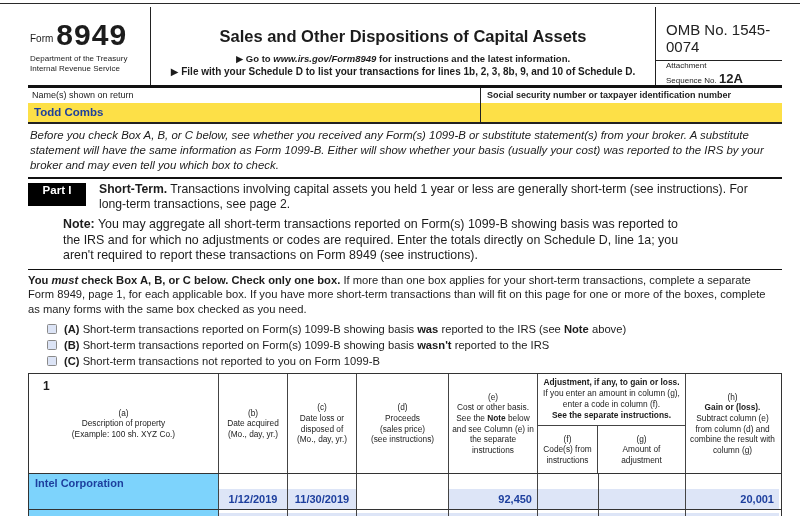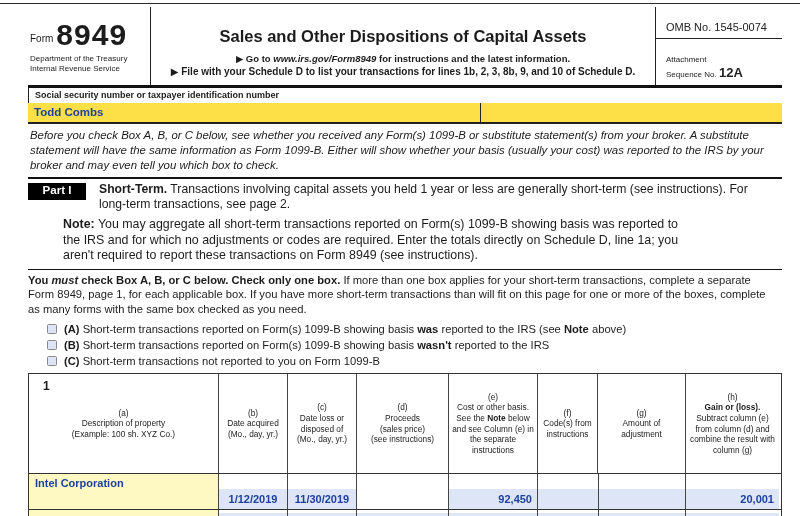--- a/index.html
+++ b/index.html
@@ -21,7 +21,7 @@
   .instr1 i { font-style:italic;text-align:right; }
   .instr2 { font-size:10px; font-weight:bold; margin-top:2px; }
   .omb-block { width:127px; border-left:1.5px solid #222; display:flex; flex-direction:column; }
-  .omb-no { font-size:11px; padding:14px 0 5px 10px; border-bottom:1.5px solid #222; color:#222; }
+  .omb-no { font-size:15px; padding:14px 0 5px 10px; border-bottom:1.5px solid #222; color:#222; }
   .attachment { margin-top:auto; padding:0 0 3px 10px; font-size:8px; line-height:1.3; color:#222; white-space:nowrap; }
   .seq-num { font-size:13px; font-weight:bold; }
 

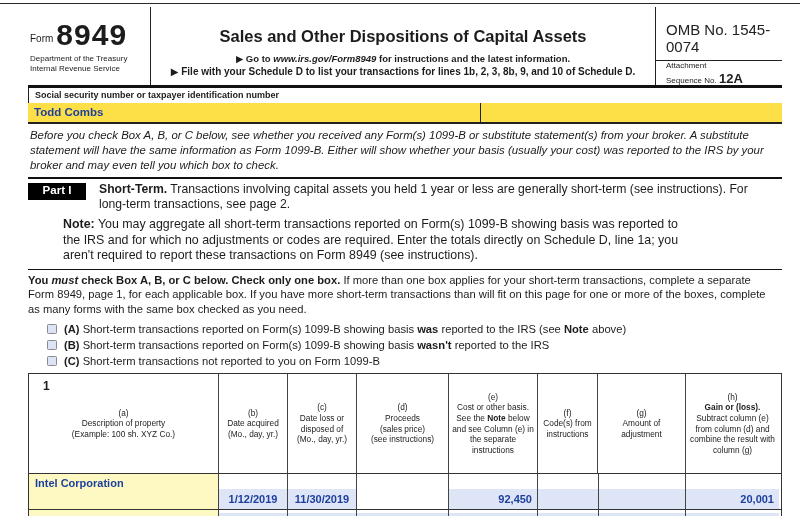--- a/index.html
+++ b/index.html
@@ -120,6 +120,7 @@
 
   <div class="name-row">
     <div class="nr-top">
+      <div class="name-cell">Name(s) shown on return</div>
       <div class="ssn-cell">Social security number or taxpayer identification number</div>
     </div>
     <div class="nr-bottom">

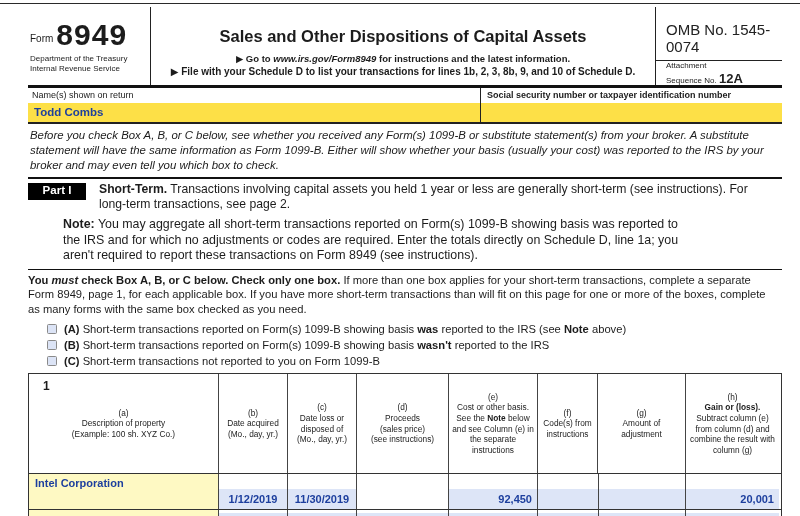--- a/index.html
+++ b/index.html
@@ -41,7 +41,7 @@
   .part1 { border-top:2px solid #111; padding-top:3px; }
   .part1-row { display:flex; }
   .part-badge { background:#000; color:#fff; font-weight:bold; font-size:11.5px;
-    width:58px; height:17px; line-height:15px; text-align:center; flex:none; margin-top:1px; }
+    width:58px; height:23px; line-height:15px; text-align:center; flex:none; margin-top:1px; }
   .part1-heading { margin-left:13px; width:652px; font-size:12.2px; line-height:1.22; }
   .part1-note { margin-left:35px; width:624px; font-size:12.4px; line-height:1.26; margin-top:5px; padding-bottom:5px; }
 

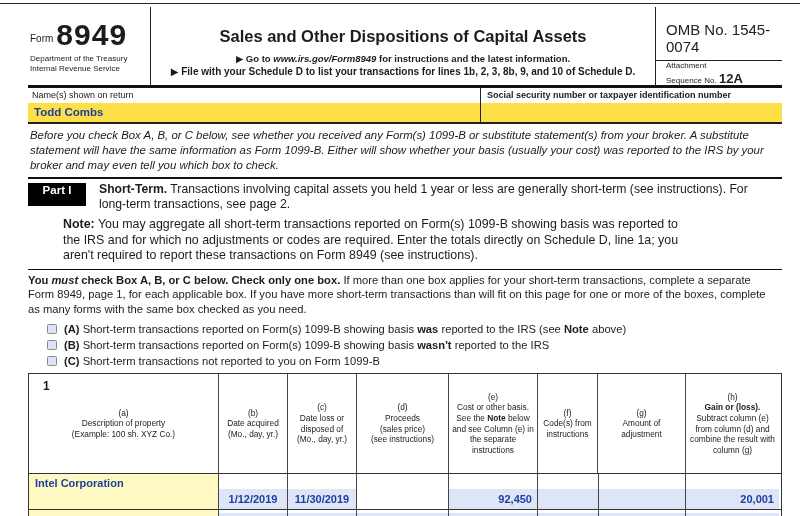--- a/index.html
+++ b/index.html
@@ -187,6 +187,11 @@
         <span><span>Cost or other basis. See the </span><b>Note</b><span> below and see Column (e) in the separate instructions</span></span>
       </div>
       <div class="th-group">
+        <div class="th-adj">
+          <b class="blk">Adjustment, if any, to gain or loss.</b>
+          <span>If you enter an amount in column (g), enter a code in column (f).</span>
+          <b class="blk">See the separate instructions.</b>
+        </div>
         <div class="th-fg">
           <div class="th th-f">
             <span class="blk">(f)</span>

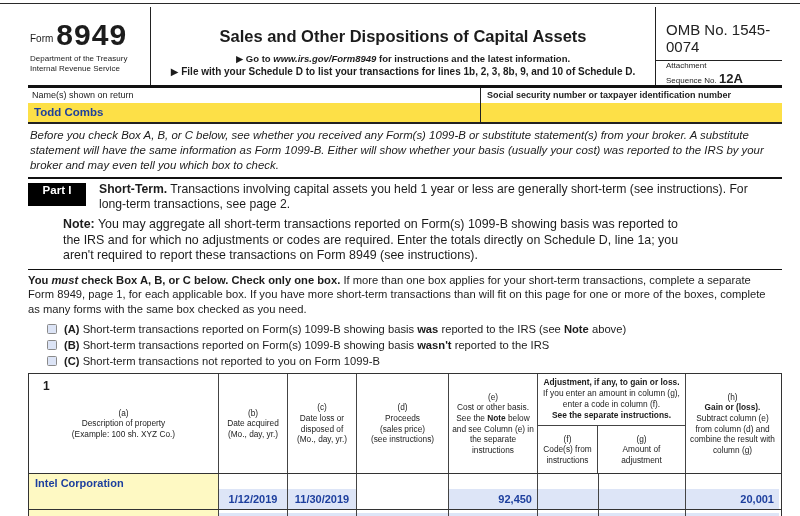--- a/index.html
+++ b/index.html
@@ -75,7 +75,7 @@
   .drow { display:flex; border-bottom:1.5px solid #333; }
   .row1 { height:36px; }
   .row2 { height:23px; border-bottom:none; }
-  .td-desc { width:190px; background:#fef9c3; border-right:1px solid #444;
+  .td-desc { width:190px; background:#7dd3fc; border-right:1px solid #444;
     font-size:11px; font-weight:bold; color:#1d3f9e; padding:3px 0 0 6px; }
   .td { border-right:1px solid #444; display:flex; flex-direction:column; }
   .td-b { width:69px; } .td-c { width:69px; } .td-d { width:92px; } .td-e { width:89px; }

